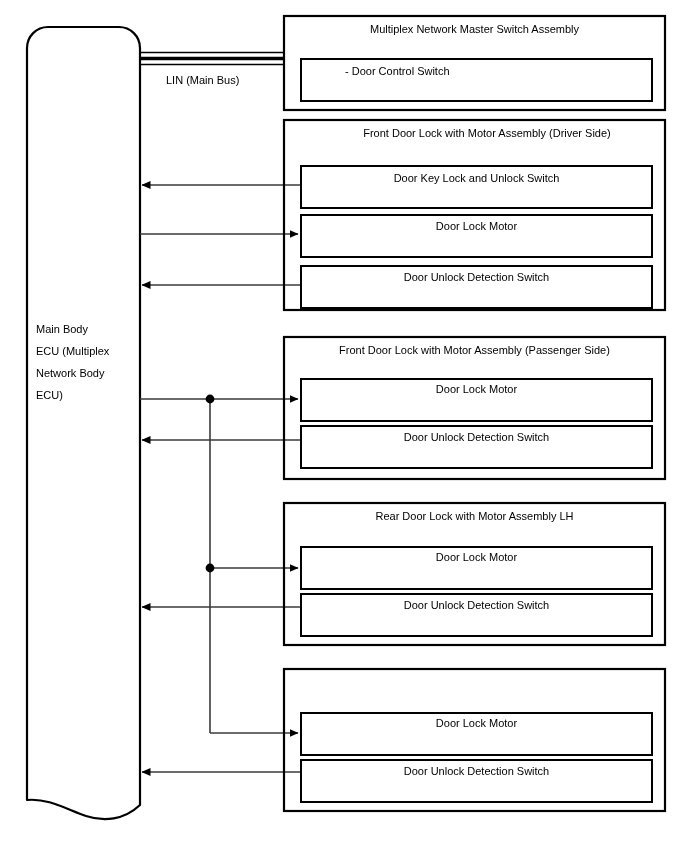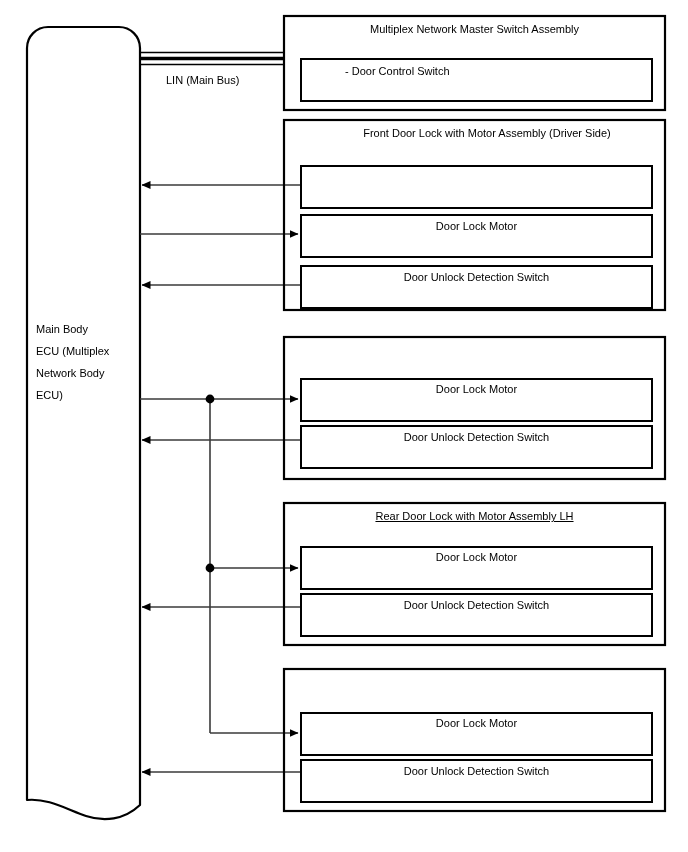--- a/index.html
+++ b/index.html
@@ -140,6 +140,7 @@
   <div class="item-label left" style="left:317px; top:65px; width:330px;margin-left:28px;">- Door Control Switch</div>
 
   <div class="group-title" style="left:268px; top:127px; width:438px;">Front Door Lock with Motor Assembly (Driver Side)</div>
+  <div class="item-label" style="left:301px; top:172px; width:351px;">Door Key Lock and Unlock Switch</div>
   <div class="item-label" style="left:301px; top:220px; width:351px;">Door Lock Motor</div>
   <div class="item-label" style="left:301px; top:271px; width:351px;">Door Unlock Detection Switch</div>
 

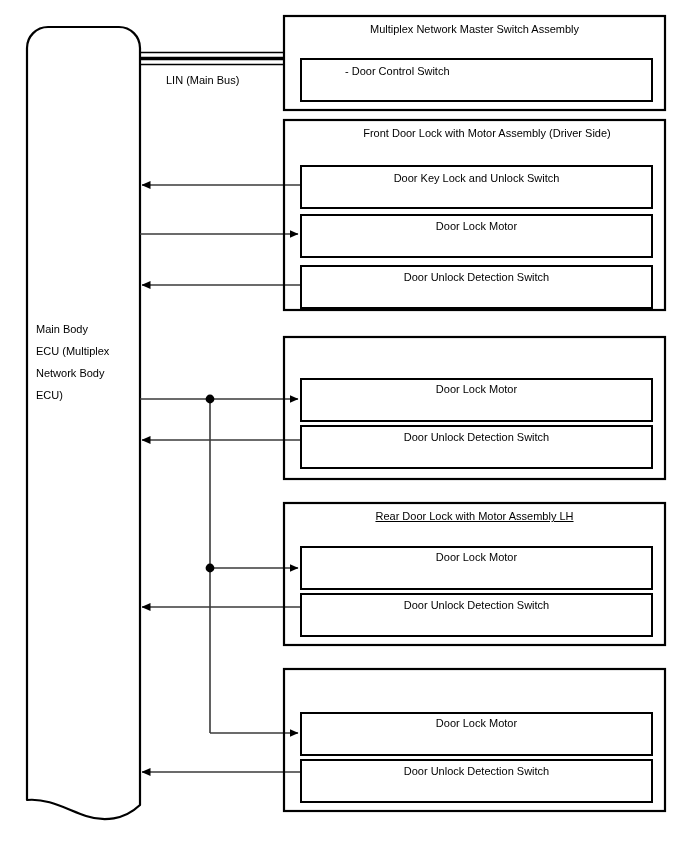--- a/index.html
+++ b/index.html
@@ -144,6 +144,7 @@
   <div class="item-label" style="left:301px; top:220px; width:351px;">Door Lock Motor</div>
   <div class="item-label" style="left:301px; top:271px; width:351px;">Door Unlock Detection Switch</div>
 
+  <div class="group-title" style="left:284px; top:344px; width:381px;">Front Door Lock with Motor Assembly (Passenger Side)</div>
   <div class="item-label" style="left:301px; top:383px; width:351px;">Door Lock Motor</div>
   <div class="item-label" style="left:301px; top:431px; width:351px;">Door Unlock Detection Switch</div>
 

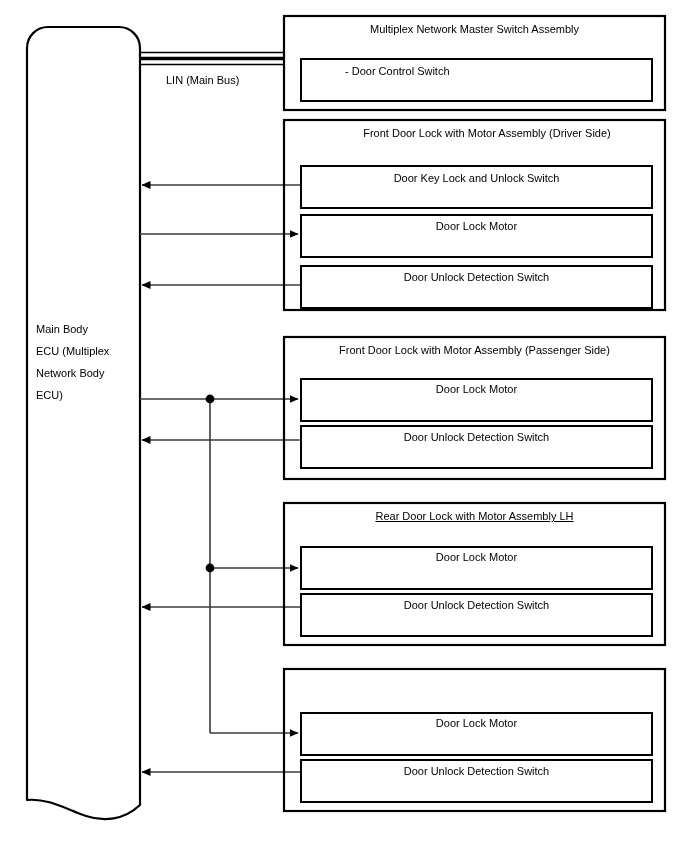--- a/index.html
+++ b/index.html
@@ -148,7 +148,7 @@
   <div class="item-label" style="left:301px; top:383px; width:351px;">Door Lock Motor</div>
   <div class="item-label" style="left:301px; top:431px; width:351px;">Door Unlock Detection Switch</div>
 
-  <div class="group-title" style="left:284px; top:510px; width:381px;text-decoration:underline;">Rear Door Lock with Motor Assembly LH</div>
+  <div class="group-title" style="left:284px; top:510px; width:381px;">Rear Door Lock with Motor Assembly LH</div>
   <div class="item-label" style="left:301px; top:551px; width:351px;">Door Lock Motor</div>
   <div class="item-label" style="left:301px; top:599px; width:351px;">Door Unlock Detection Switch</div>
 

